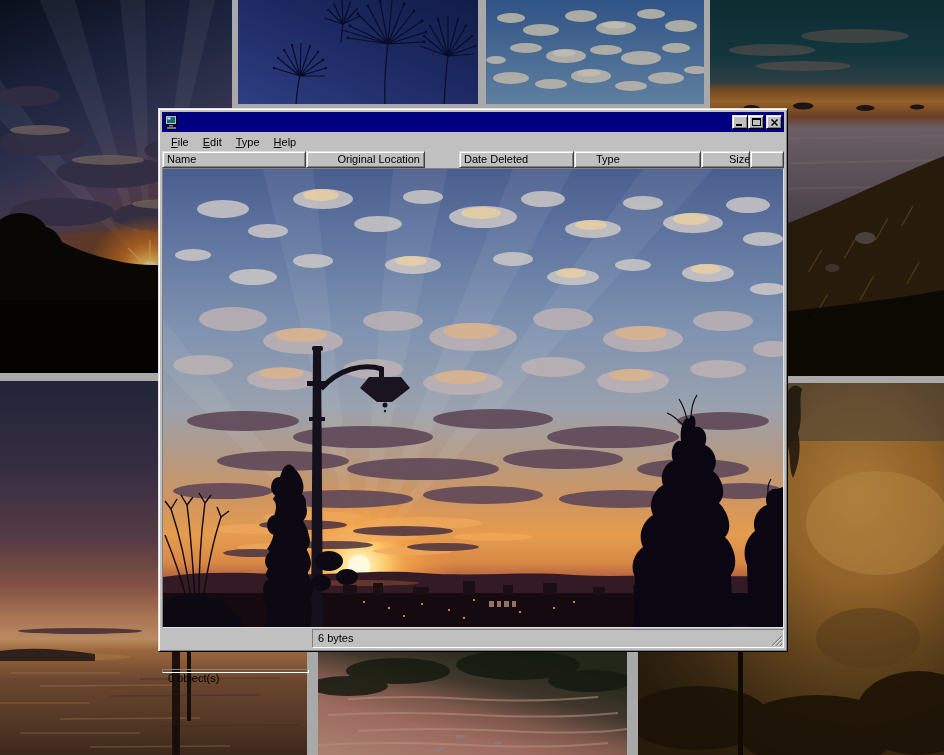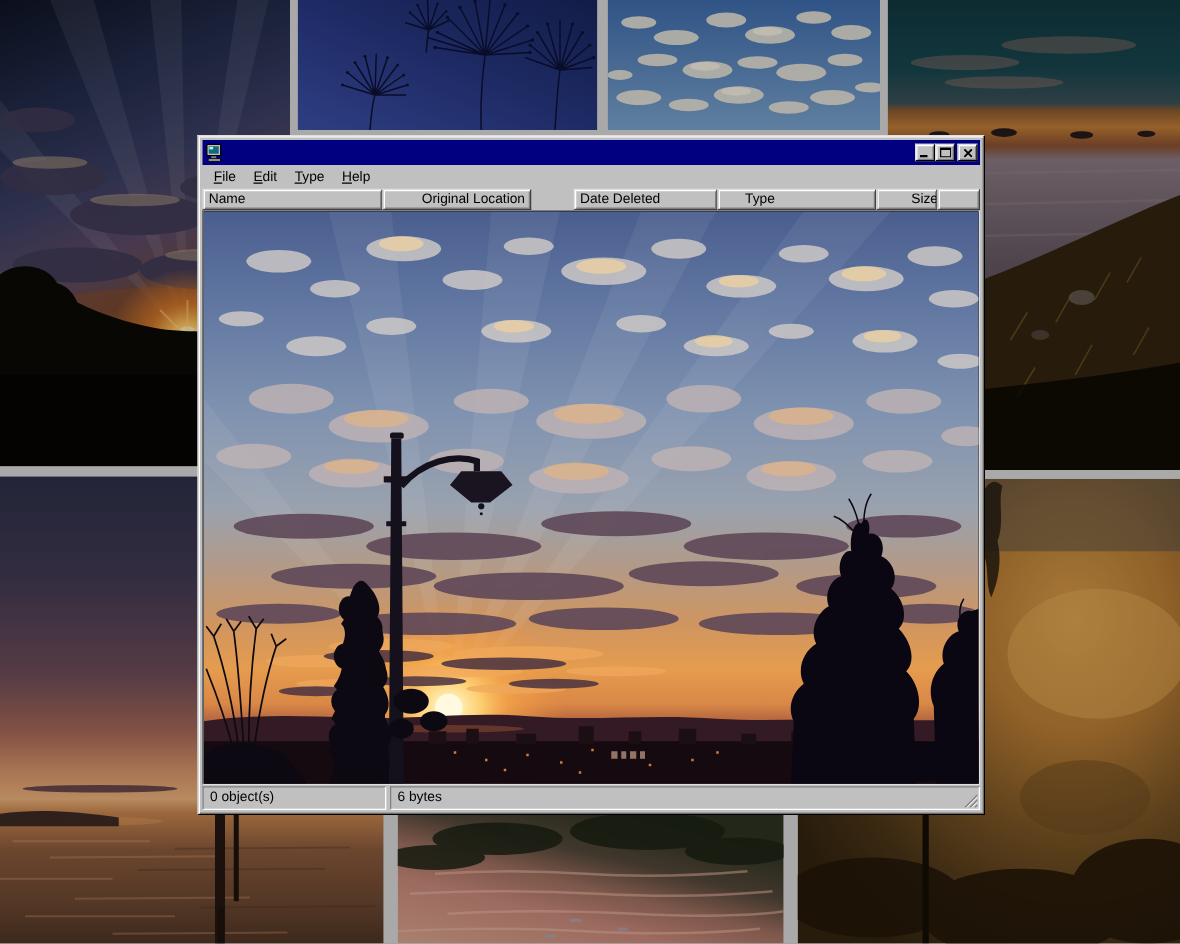--- a/index.html
+++ b/index.html
@@ -43,7 +43,7 @@
   .statusbar{height:19px;margin-top:1px;display:flex;gap:3px;flex:0 0 auto;}
   .spanel{box-sizing:border-box;border:1px solid;border-color:#808080 #fff #fff #808080;
     font-size:11px;color:#000;padding:2px 0 0 5px;white-space:nowrap;position:relative;}
-  .s1{width:147px;flex:0 0 auto;}
+  .s1{width:147px;flex:0 0 auto;margin-top:40px;}
   .s2{flex:1 1 auto;}
   .grip{position:absolute;right:1px;bottom:1px;width:12px;height:12px;}
 </style>

